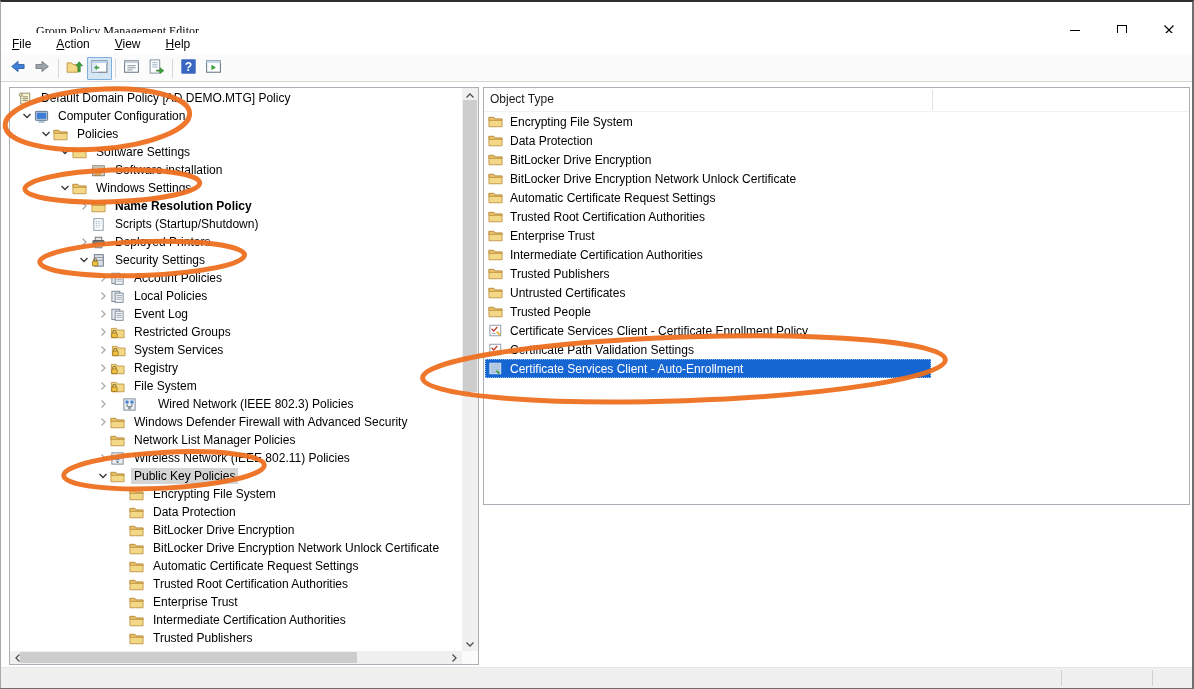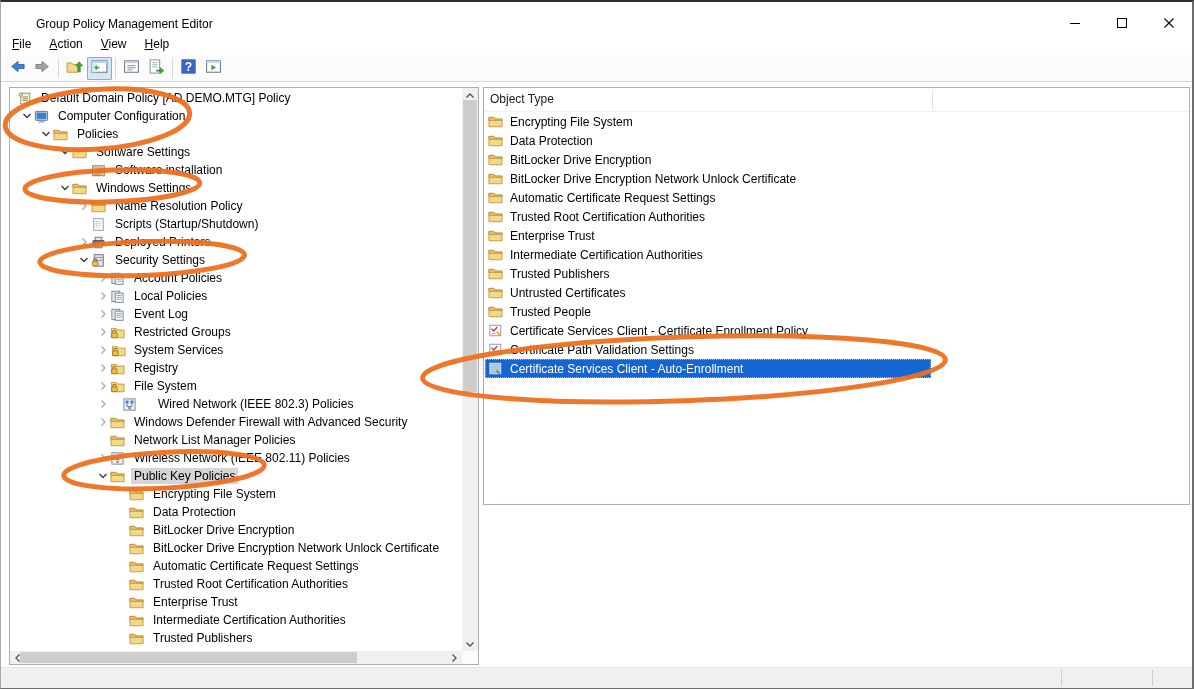--- a/index.html
+++ b/index.html
@@ -10,7 +10,7 @@
             border-right:2px solid #6e6e6e; border-bottom:2px solid #6e6e6e; }
 
   
-  .titlebar { position:absolute; left:0; top:7px; right:0; height:31px; background:#fff; }
+  .titlebar { position:absolute; left:0; top:14px; right:0; height:31px; background:#fff;font-family:Liberation Serif, serif; }
   .title-icon { position:absolute; left:11px; top:7px; width:17px; height:17px; }
   .title-text { position:absolute; left:35px; top:0; line-height:31px; font-size:12px; color:#000; }
   .caption { position:absolute; right:0; top:0; height:31px; display:flex; }

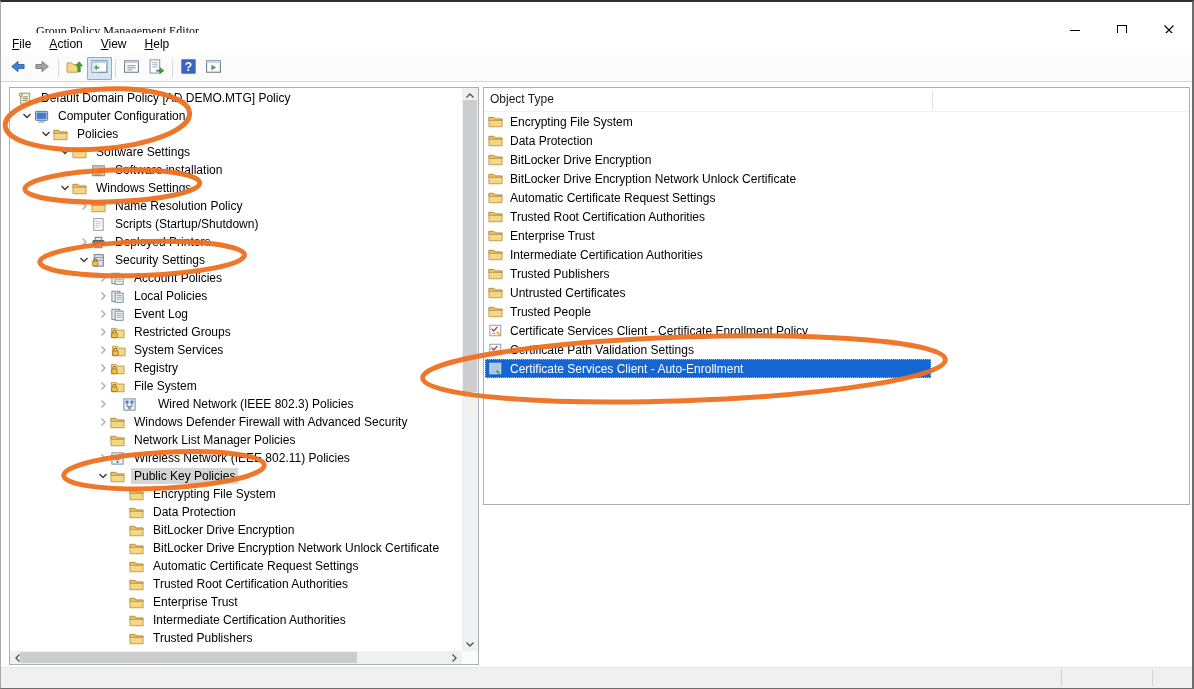--- a/index.html
+++ b/index.html
@@ -19,7 +19,7 @@
 
   
   .menubar { position:absolute; left:0; top:31px; right:0; height:22px; background:#fff;
-             display:flex; padding-left:2px; font-size:12px; color:#000; }
+             display:flex; padding-left:2px; font-size:12px; color:#000;gap:7px; }
   .menu-item { padding:0 9px; line-height:22px; }
 
   

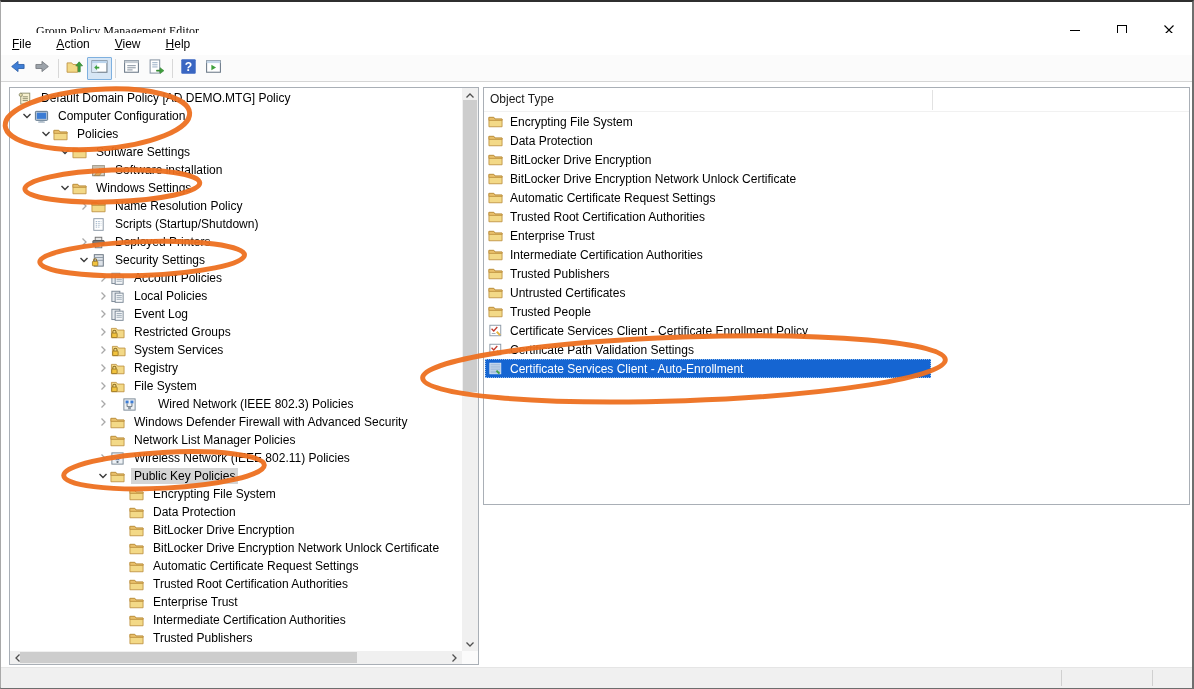--- a/index.html
+++ b/index.html
@@ -250,7 +250,7 @@
               </svg></span>
             <span class="tlabel">Windows Settings</span>
           </div>
-          <div class="trow" style="padding-left: 67px;">
+          <div class="trow" style="padding-left: 67px; font-weight: bold;">
             <span class="chev">
               <svg viewBox="0 0 12 12">
                 <path d="M4.5 2.5 L8 6 L4.5 9.5" fill="none" stroke="#a8a8a8" stroke-width="1.3"></path>

